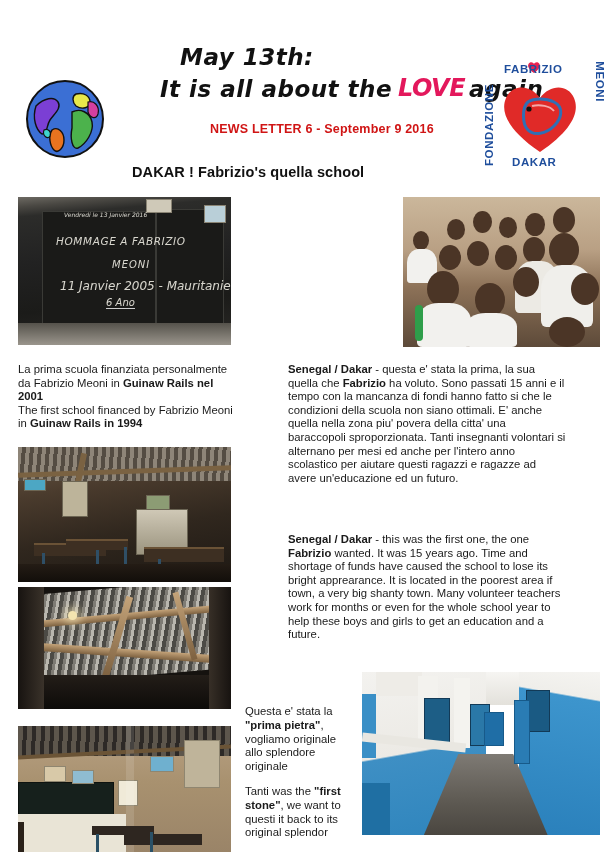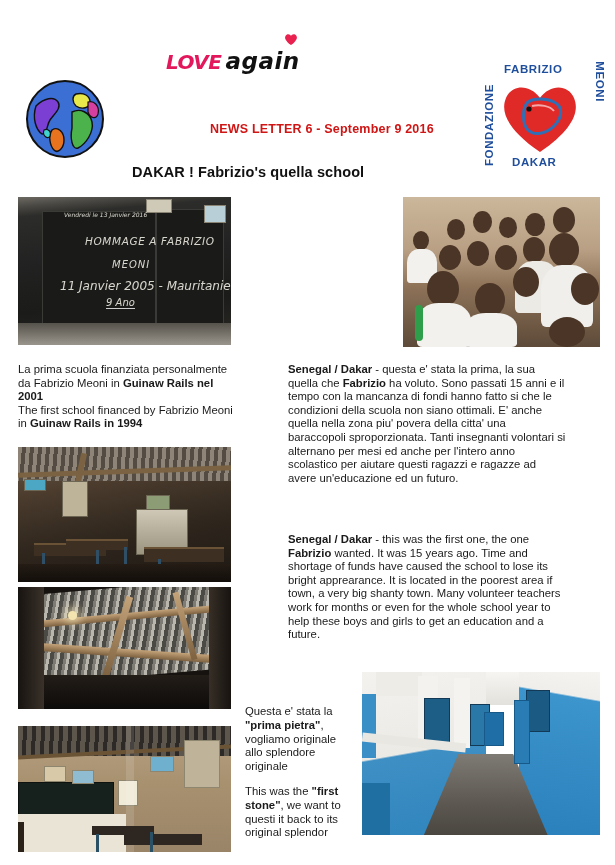--- a/index.html
+++ b/index.html
@@ -217,6 +217,7 @@
 </div>
 
 <div class="headline">
+  <div class="line1">May 13th:</div>
   <div class="line2">
     <span class="love-word">LOVE</span>
     <span class="again-word">

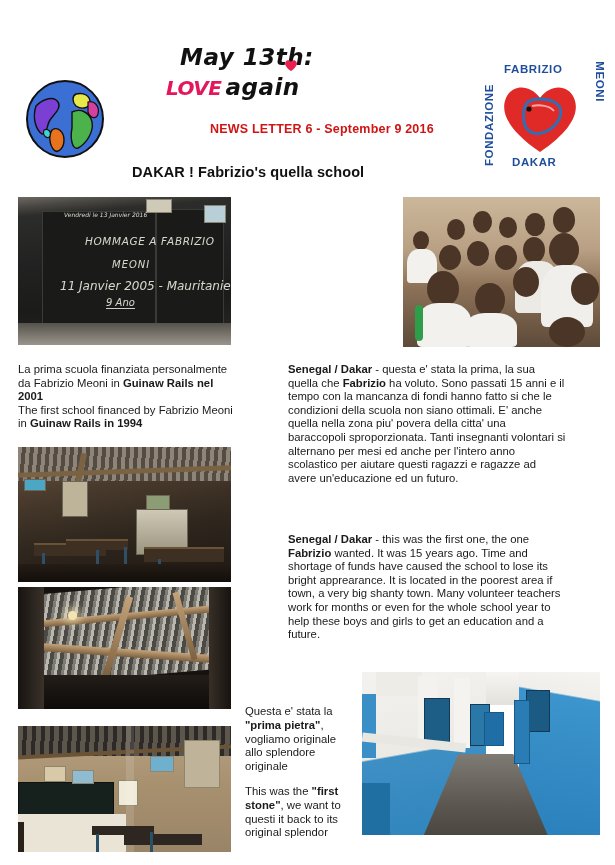--- a/index.html
+++ b/index.html
@@ -219,6 +219,7 @@
 <div class="headline">
   <div class="line1">May 13th:</div>
   <div class="line2">
+    <span>It is all about the</span>
     <span class="love-word">LOVE</span>
     <span class="again-word">
       <span>again</span>

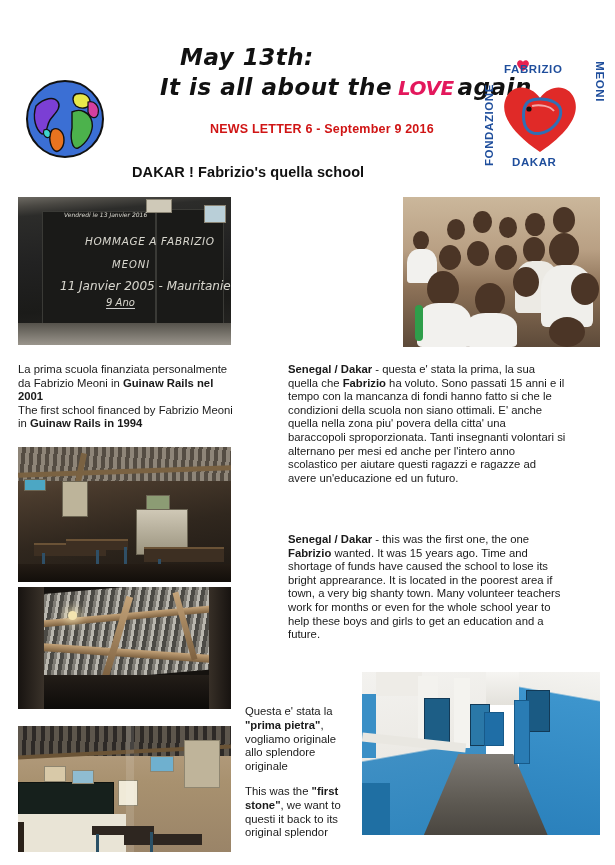--- a/index.html
+++ b/index.html
@@ -55,7 +55,7 @@
     color: #e3185c;
     font-weight: bold;
     font-style: italic;
-    font-size: 20px;
+    font-size: 24px;
     margin: 0 4px 0 6px;
     letter-spacing: -0.5px;
     text-align: right;

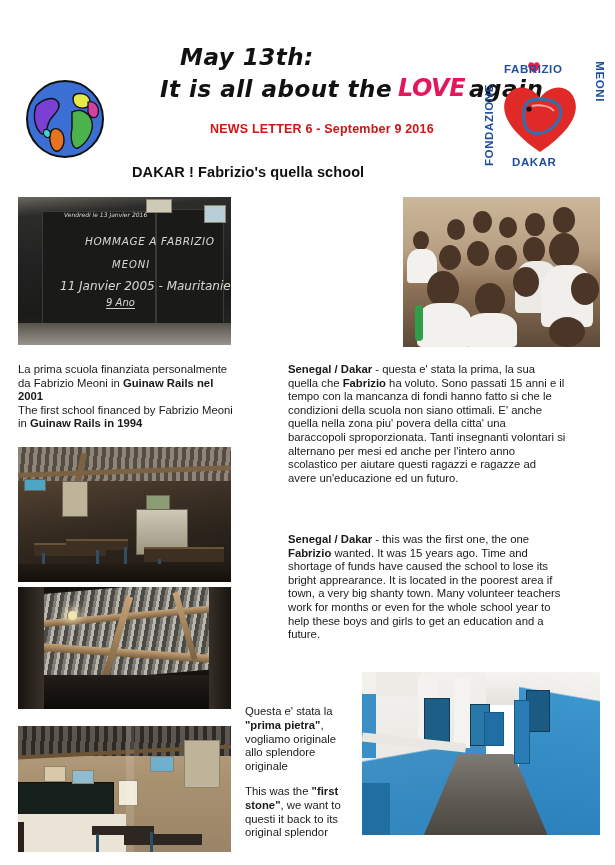--- a/index.html
+++ b/index.html
@@ -255,7 +255,7 @@
     <div class="bb-note" style="left:128px;top:2px;width:24px;height:12px;"></div>
     <div class="bb-note" style="left:186px;top:8px;width:20px;height:16px;background:#b9cfd8;"></div>
     <span class="chalk" style="left:46px;top:14px;font-size:6px;">Vendredi le 13 Janvier 2016</span>
-    <span class="chalk" style="left:38px;top:38px;font-size:10.5px;letter-spacing:.6px;margin-left:29px;">HOMMAGE A FABRIZIO</span>
+    <span class="chalk" style="left:38px;top:38px;font-size:10.5px;letter-spacing:.6px;">HOMMAGE A FABRIZIO</span>
     <span class="chalk" style="left:94px;top:62px;font-size:10px;letter-spacing:1px;">MEONI</span>
     <span class="chalk" style="left:42px;top:82px;font-size:12px;">11 Janvier 2005 - Mauritanie</span>
     <span class="chalk" style="left:88px;top:100px;font-size:10px;border-bottom:1px solid #ddd;">9 Ano</span>

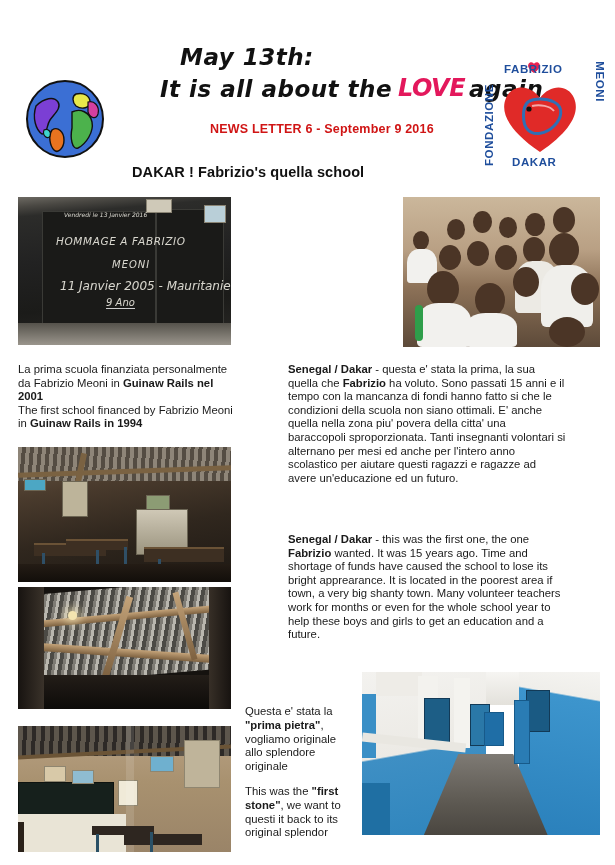--- a/index.html
+++ b/index.html
@@ -258,7 +258,7 @@
     <span class="chalk" style="left:38px;top:38px;font-size:10.5px;letter-spacing:.6px;">HOMMAGE A FABRIZIO</span>
     <span class="chalk" style="left:94px;top:62px;font-size:10px;letter-spacing:1px;">MEONI</span>
     <span class="chalk" style="left:42px;top:82px;font-size:12px;">11 Janvier 2005 - Mauritanie</span>
-    <span class="chalk" style="left:88px;top:100px;font-size:10px;border-bottom:1px solid #ddd;">9 Ano</span>
+    <span class="chalk" style="left:88px;top:100px;font-size:10px;border-bottom:1px solid #ddd;">6 Ano</span>
     <div class="bb-floor"></div>
   </div>
 </div>

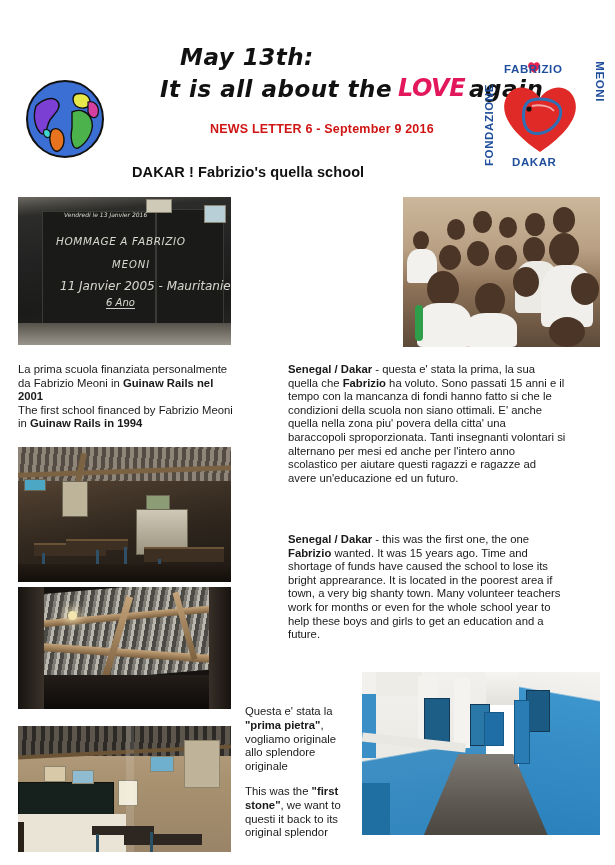--- a/index.html
+++ b/index.html
@@ -389,7 +389,7 @@
   <span>Questa e' stata la</span>
   <b>"prima pietra"</b><span>, vogliamo originale allo splendore originale</span>
   <span class="gap"></span>
-  <span>This was the </span><b>"first stone"</b><span>, we want to questi it back to its original splendor</span>
+  <span>Tanti was the </span><b>"first stone"</b><span>, we want to questi it back to its original splendor</span>
 </div>
 
 </body></html>

